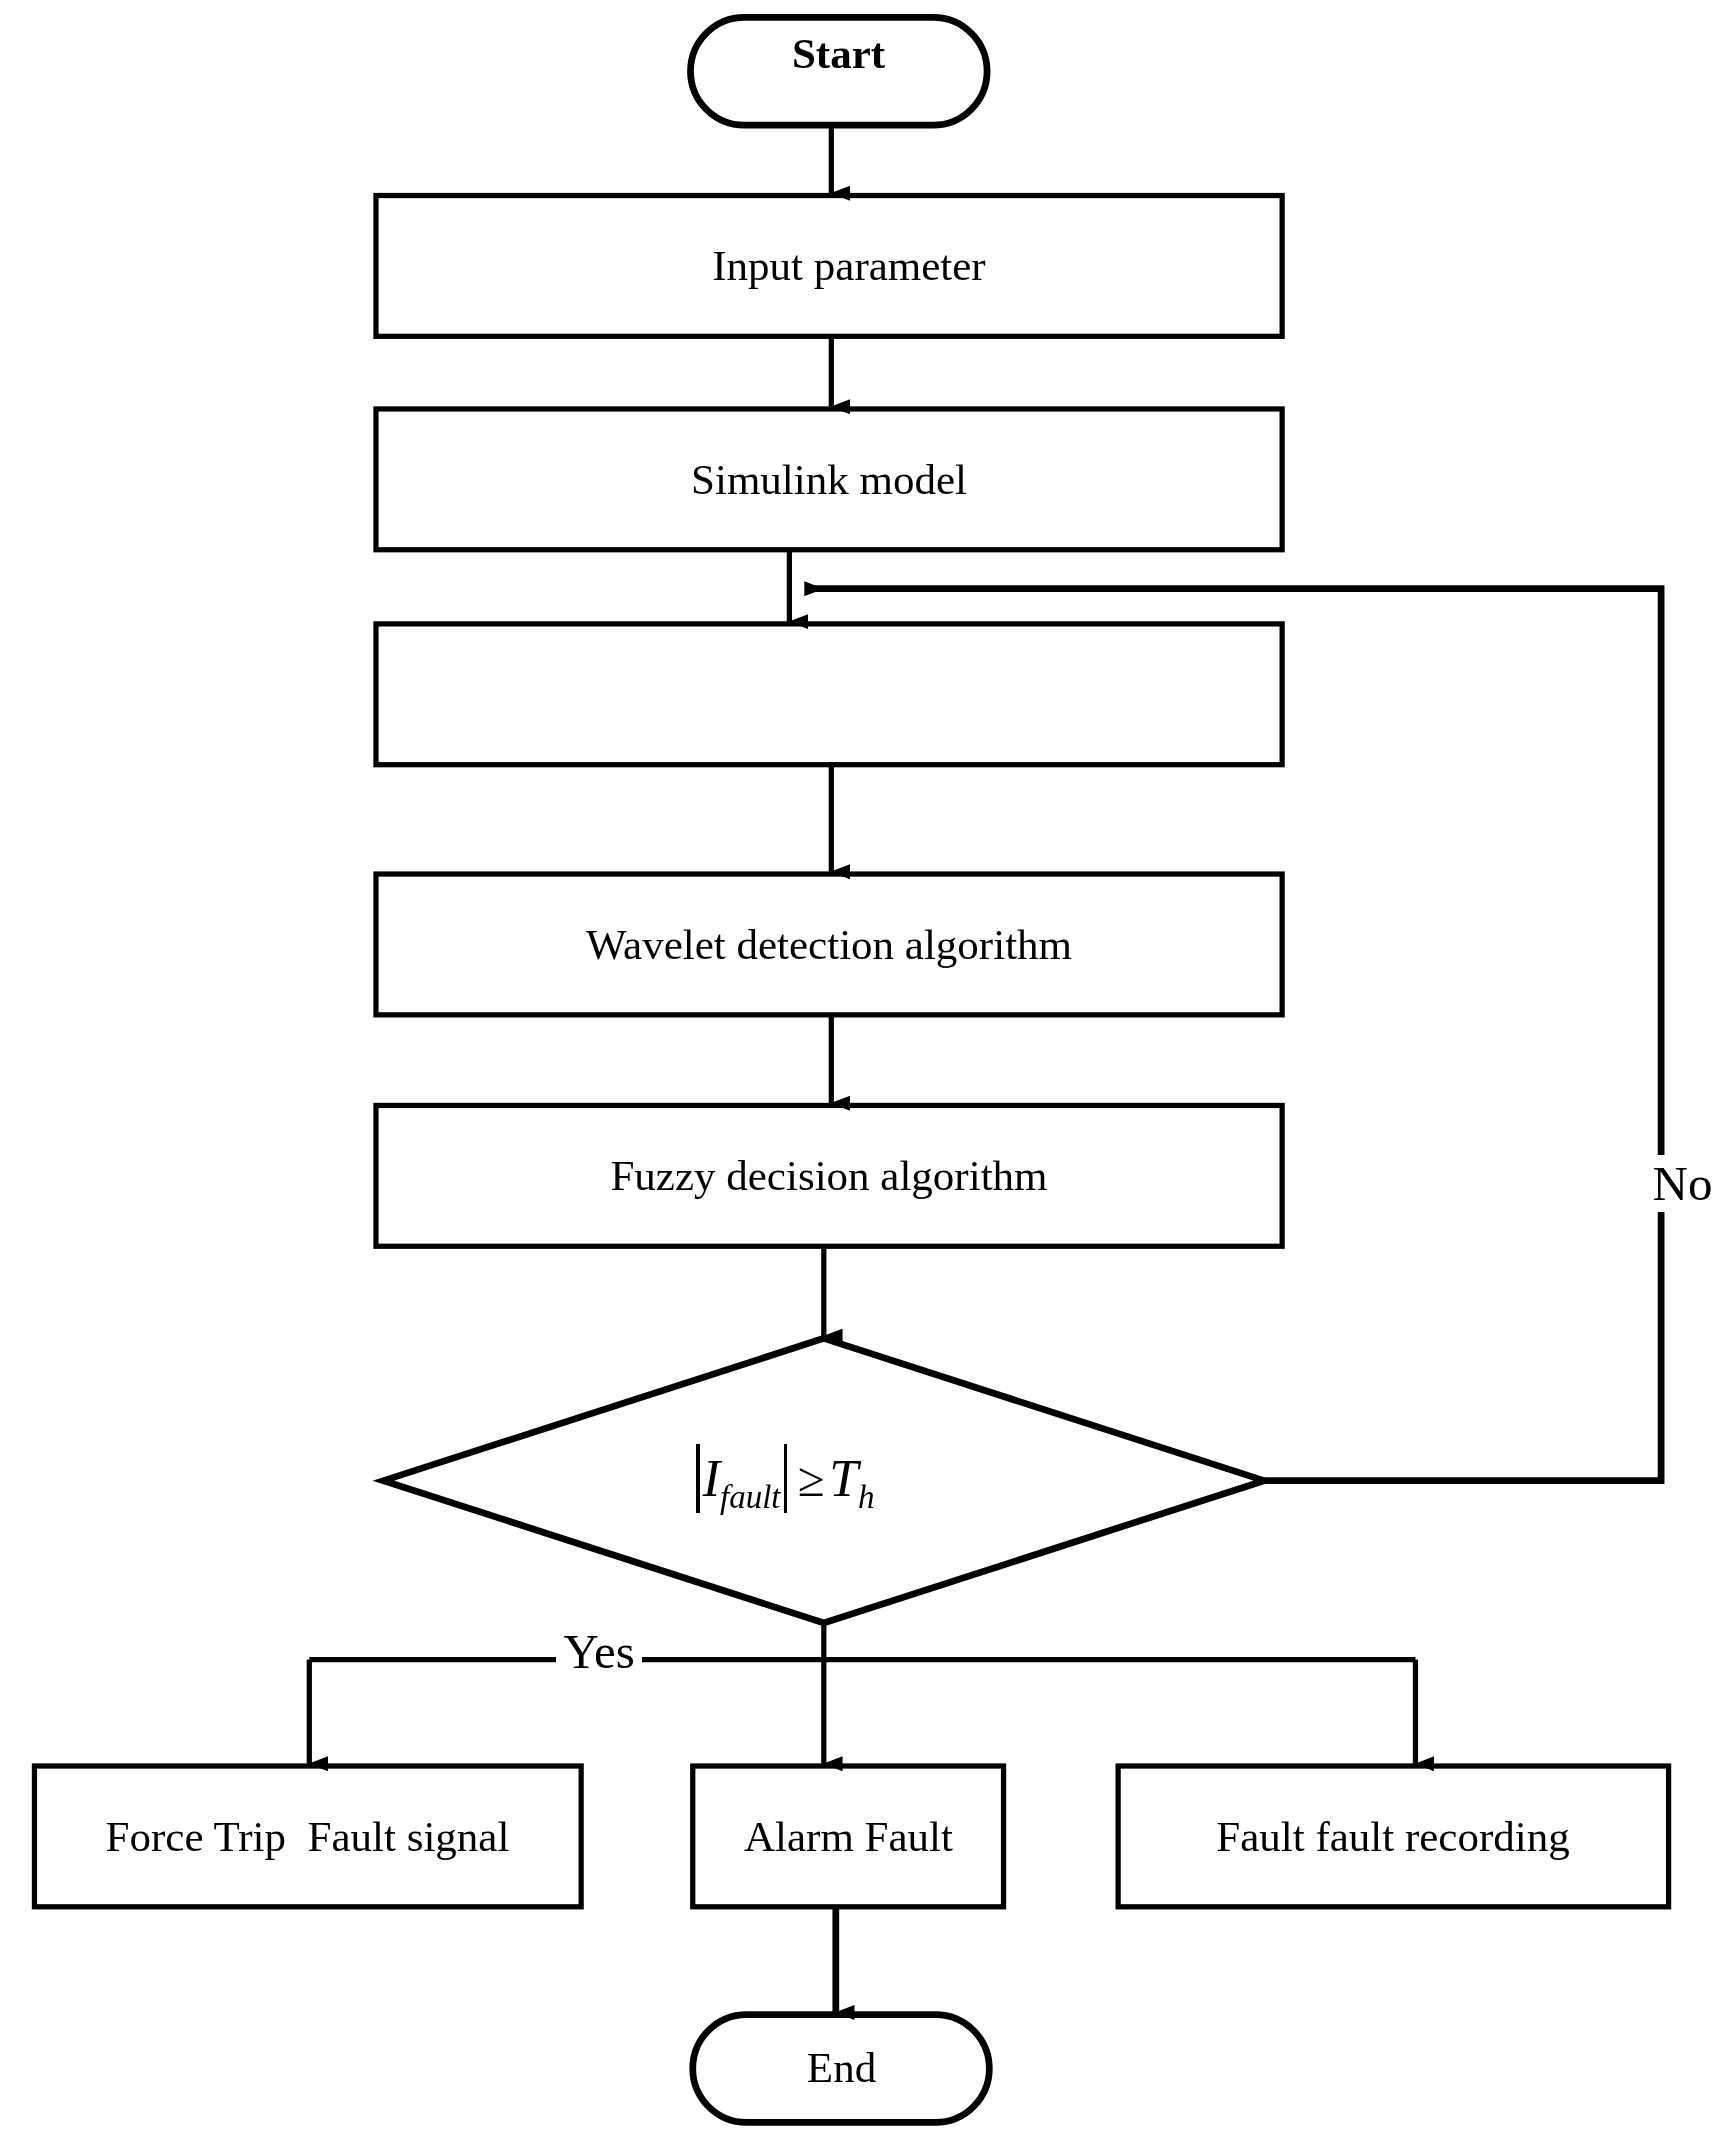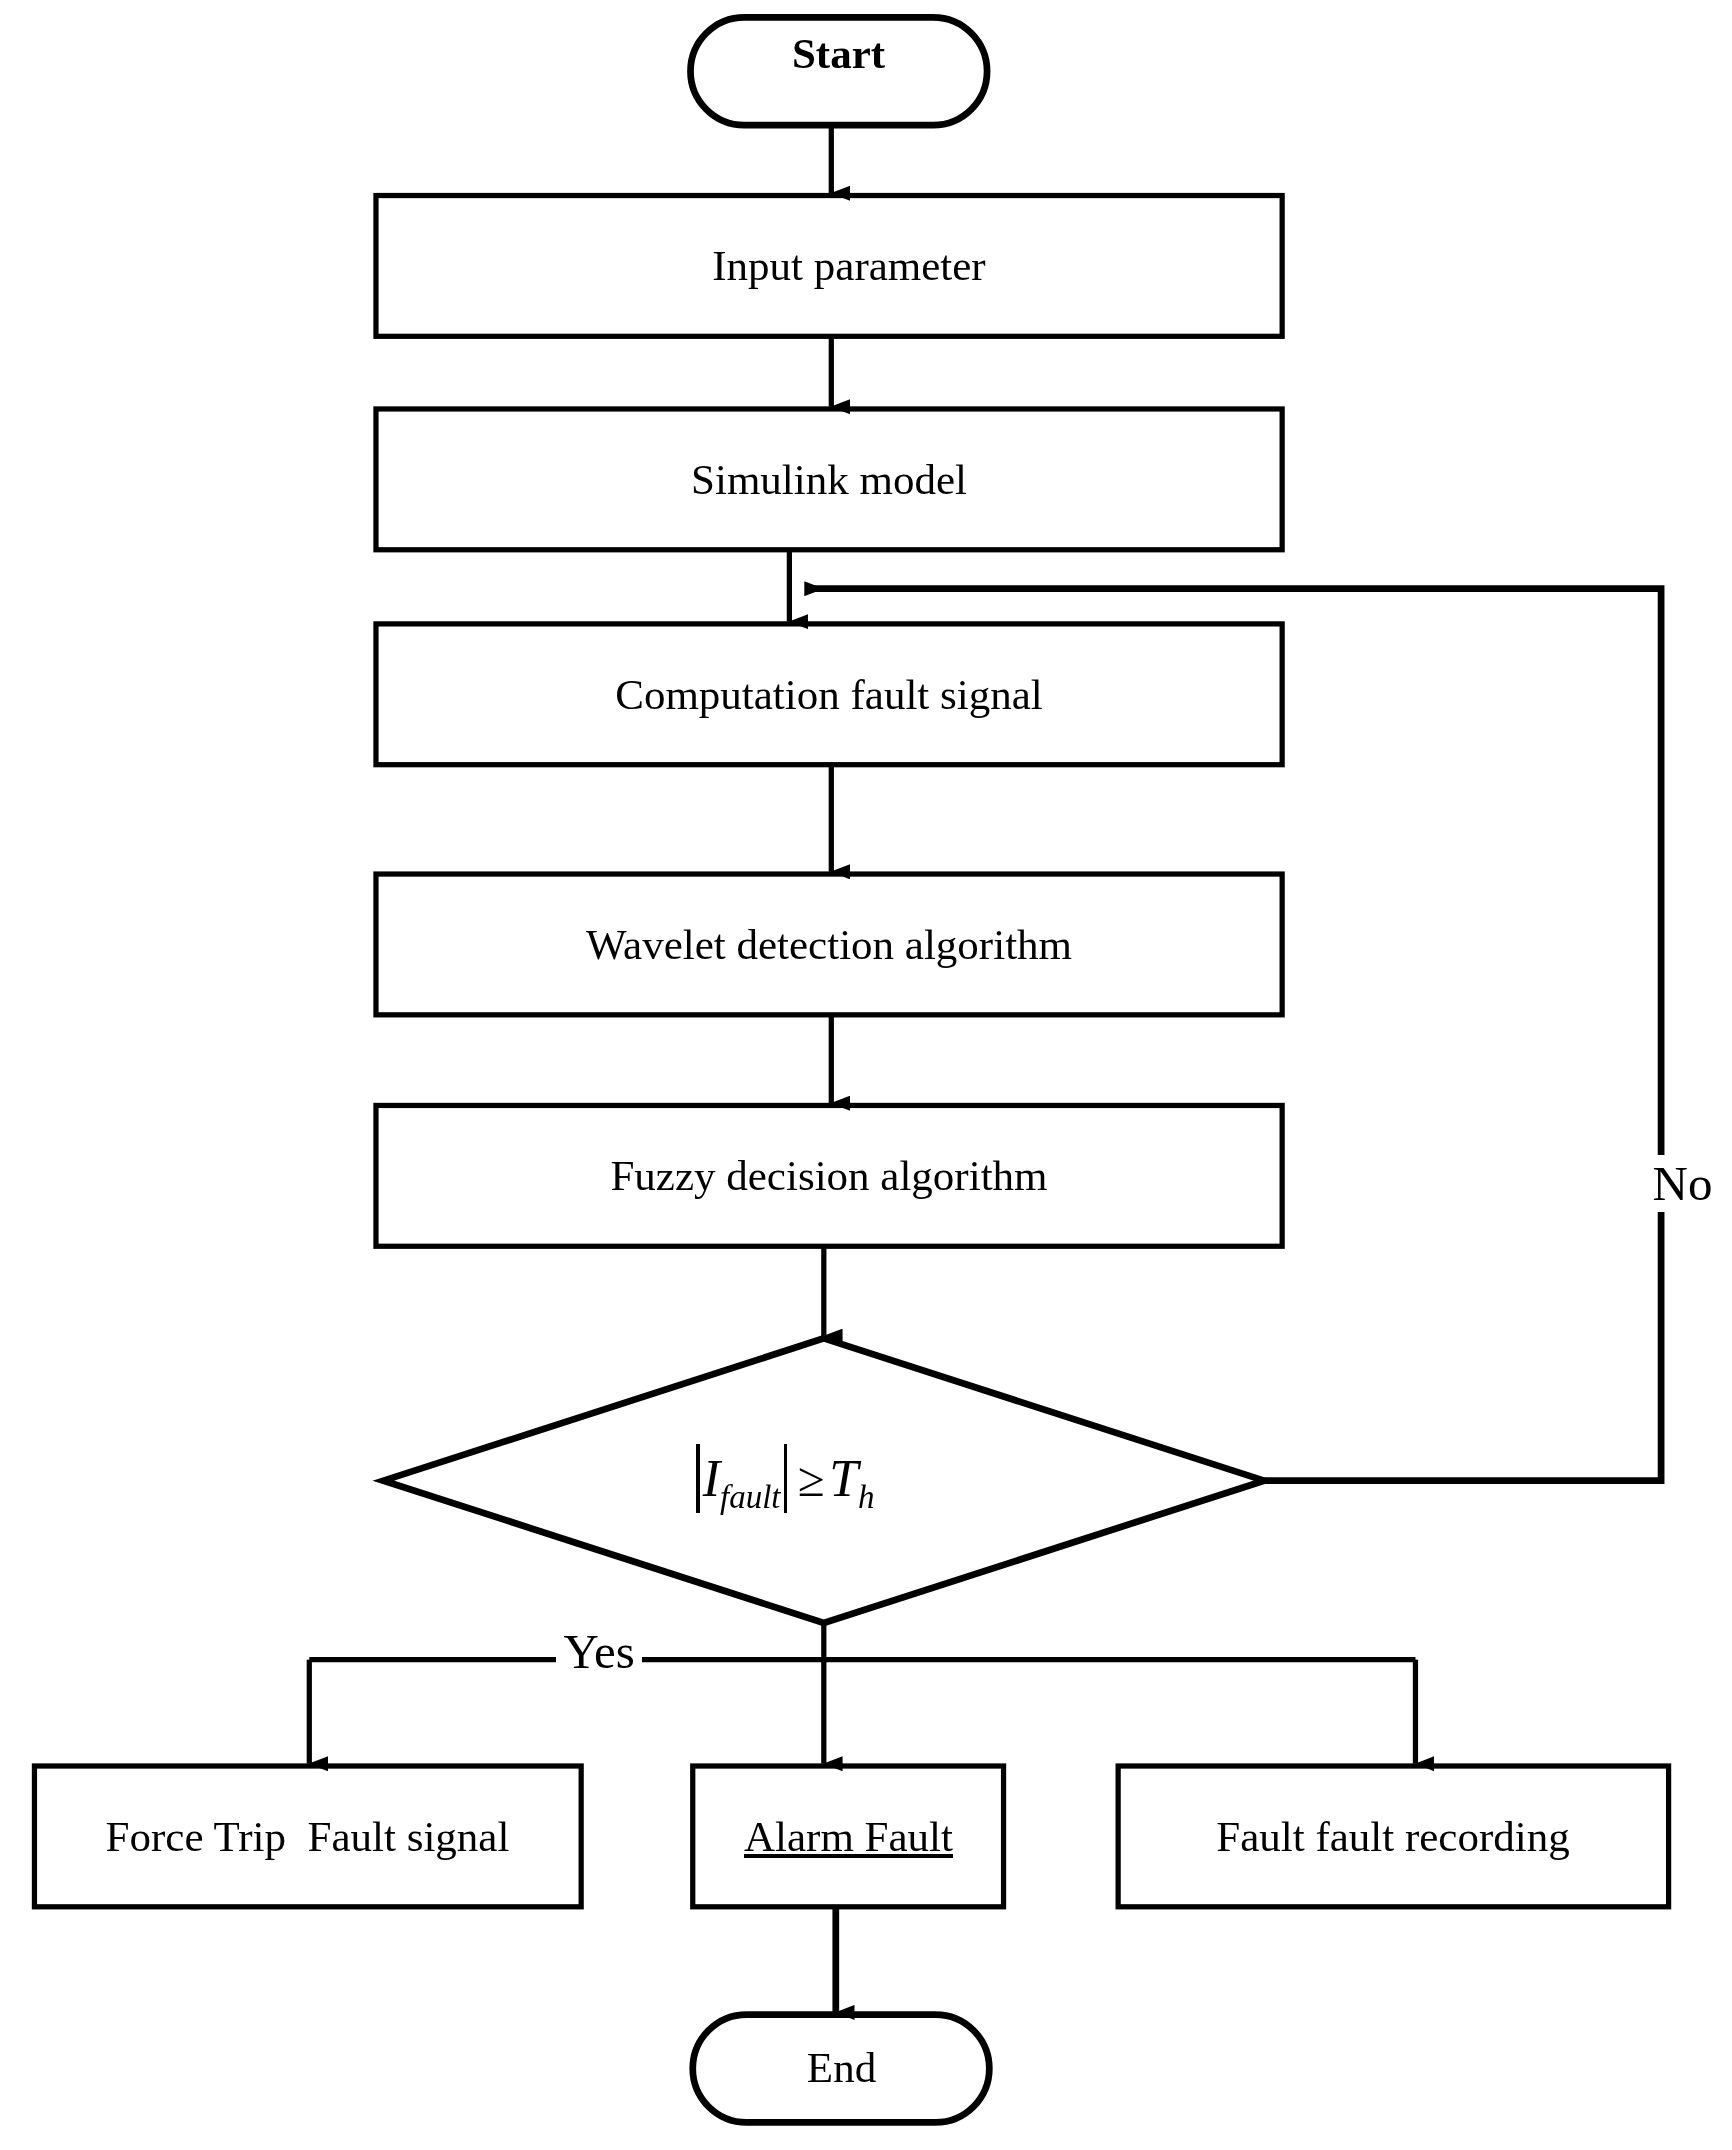--- a/index.html
+++ b/index.html
@@ -148,7 +148,6 @@
 
   <div class="node-label process-label" style="left:376px; top:409px; width:906px; height:141px;">Simulink model</div>
 
-  <div class="node-label process-label" style="left:376px; top:624px; width:906px; height:141px;">Computation fault signal</div>
 
   <div class="node-label process-label" style="left:376px; top:874px; width:906px; height:141px;">Wavelet detection algorithm</div>
 

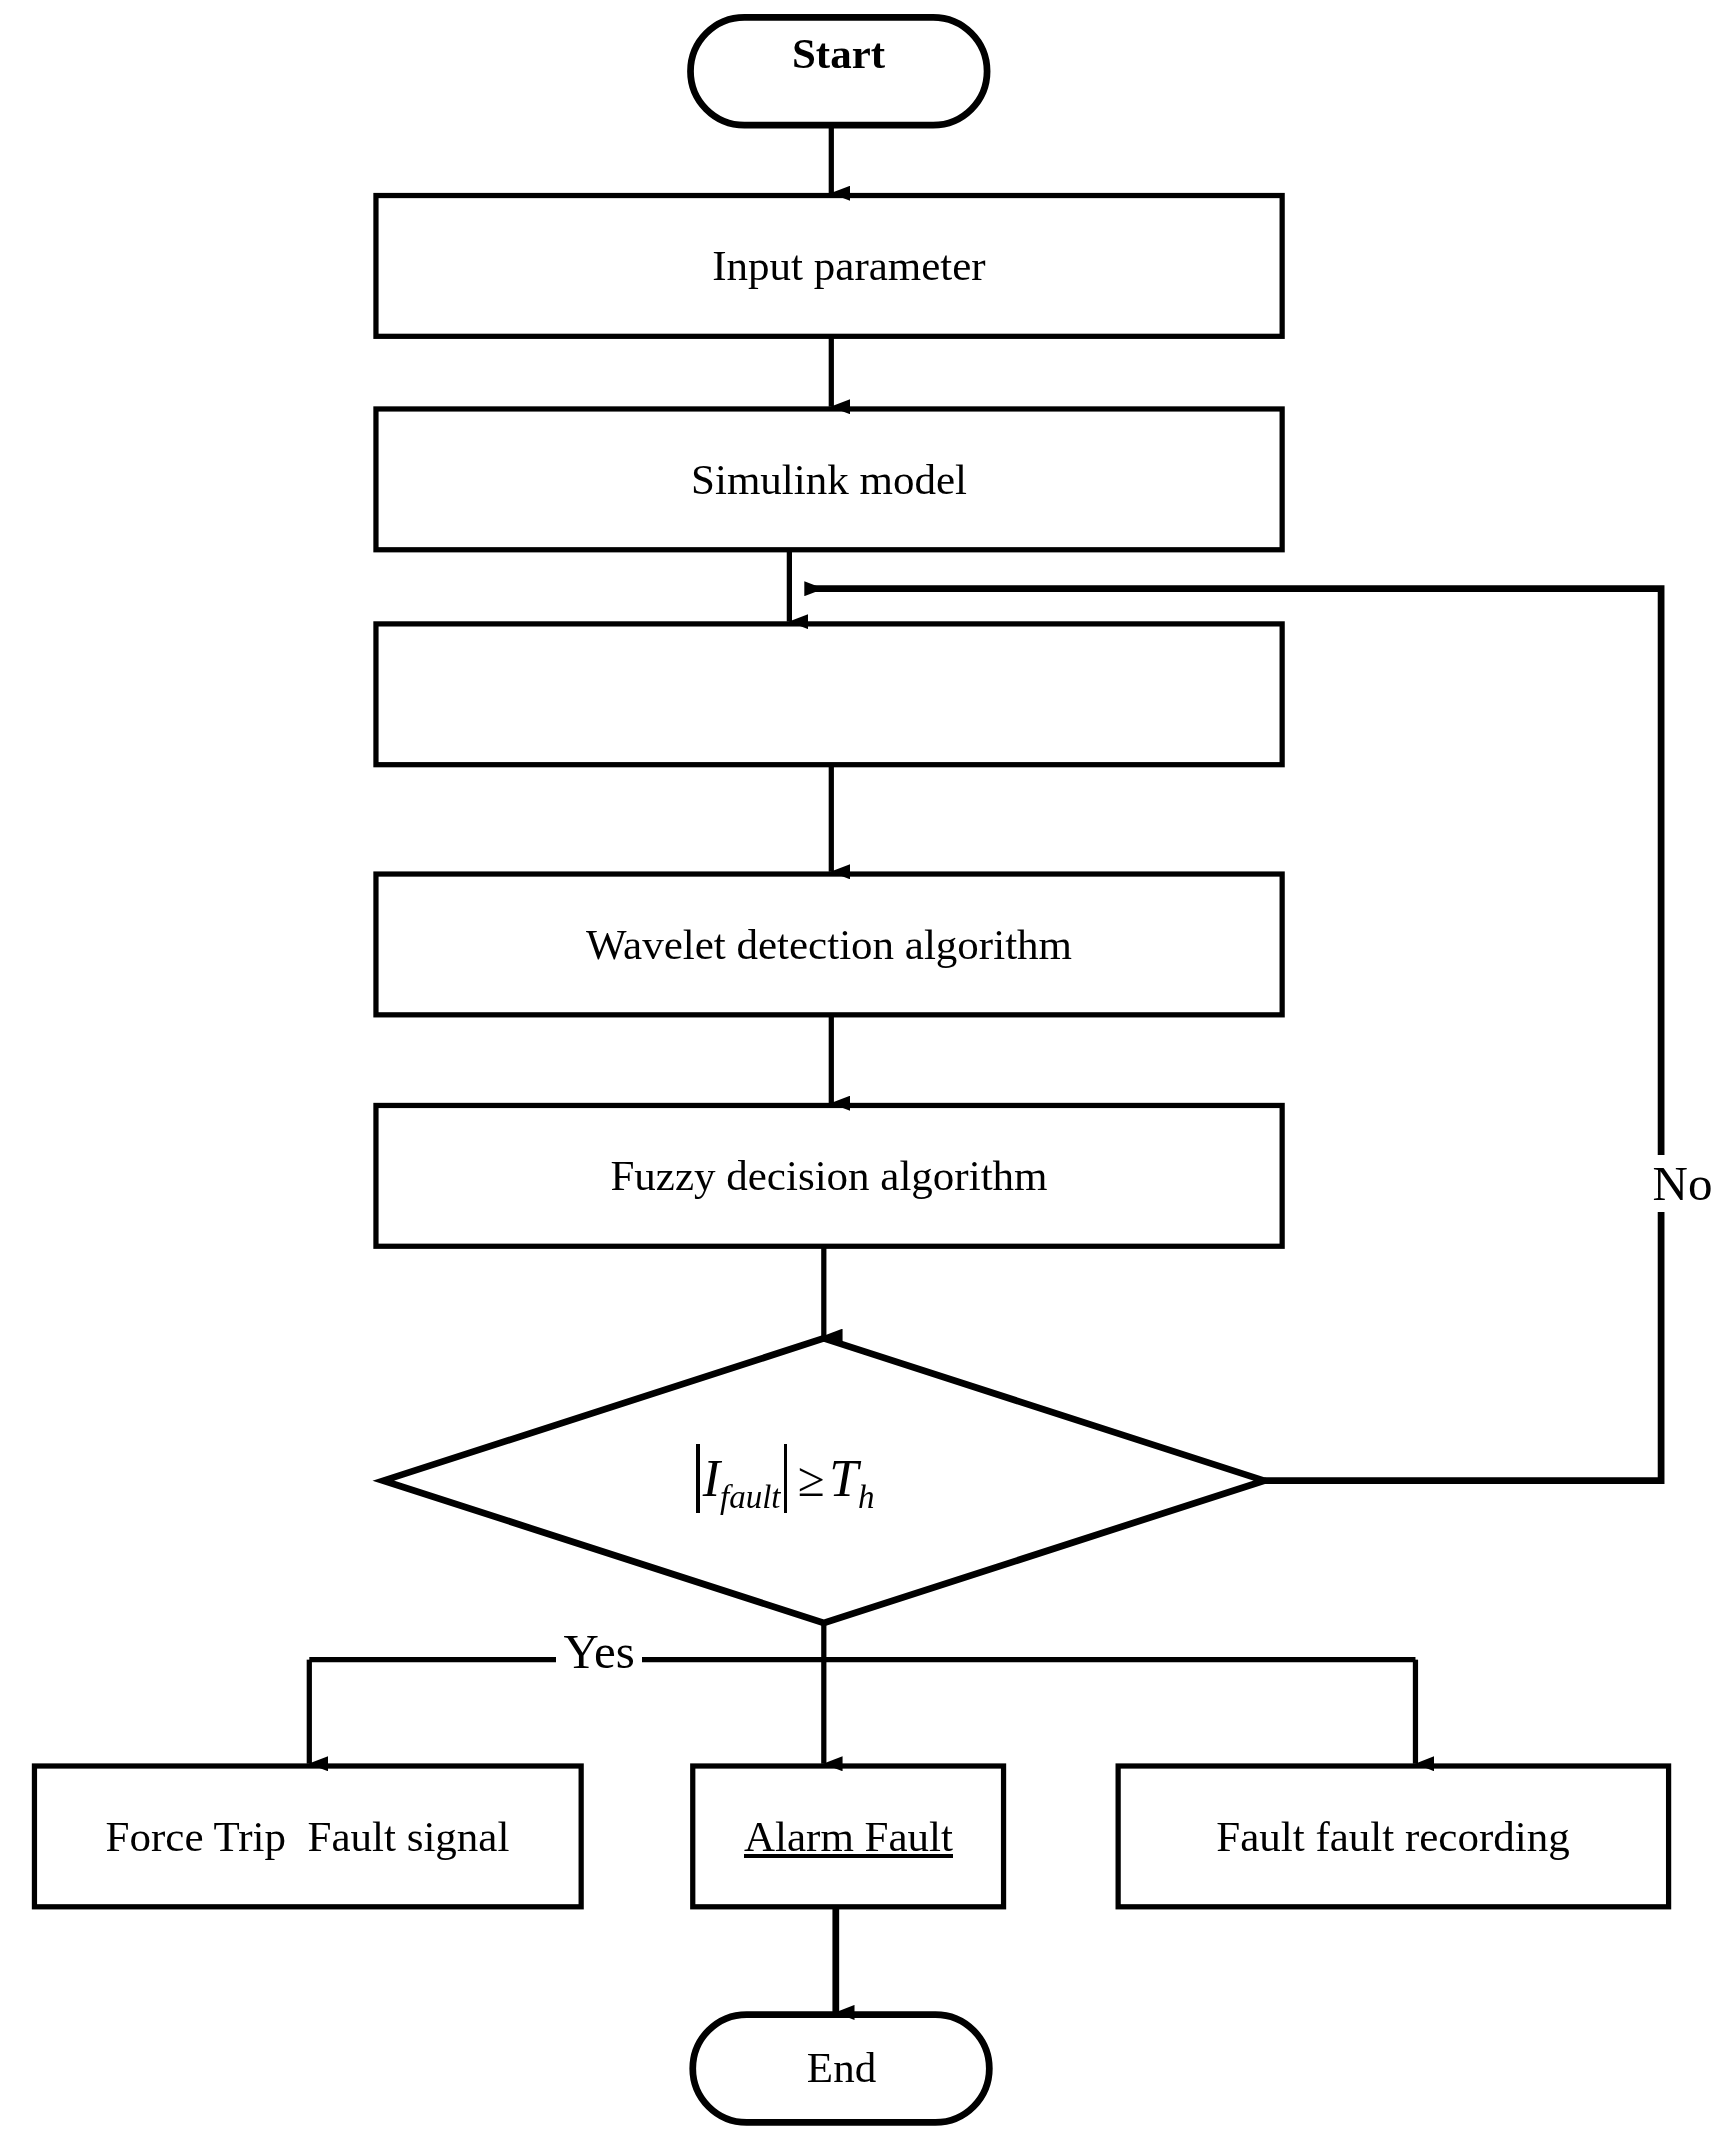--- a/index.html
+++ b/index.html
@@ -165,7 +165,7 @@
 
   <div class="node-label process-label" style="left:34px; top:1766px; width:547px; height:141px;">Force Trip  Fault signal</div>
 
-  <div class="node-label process-label" style="left:693px; top:1766px; width:311px; height:141px;text-decoration:underline;">Alarm Fault</div>
+  <div class="node-label process-label" style="left:693px; top:1766px; width:311px; height:141px;">Alarm Fault</div>
 
   <div class="node-label process-label" style="left:1118px; top:1766px; width:550px; height:141px;">Fault fault recording</div>
 

